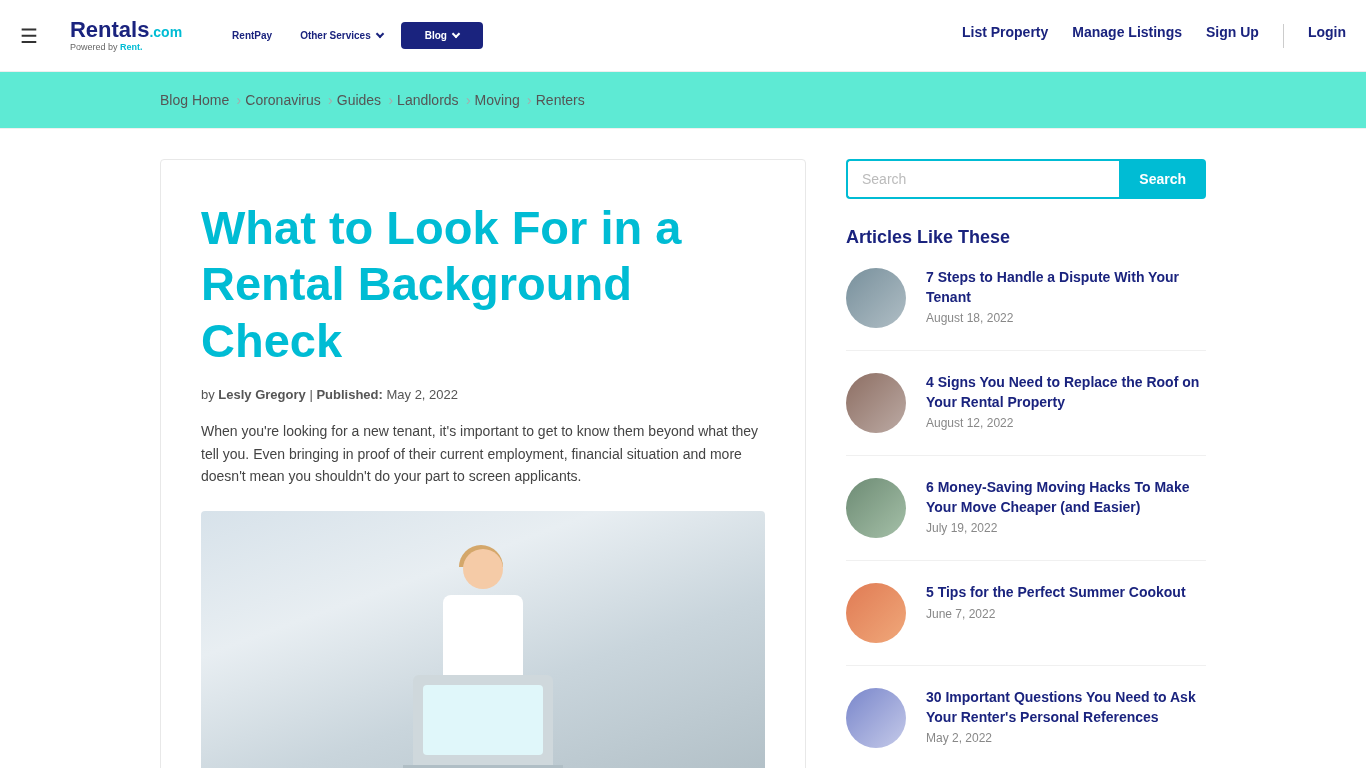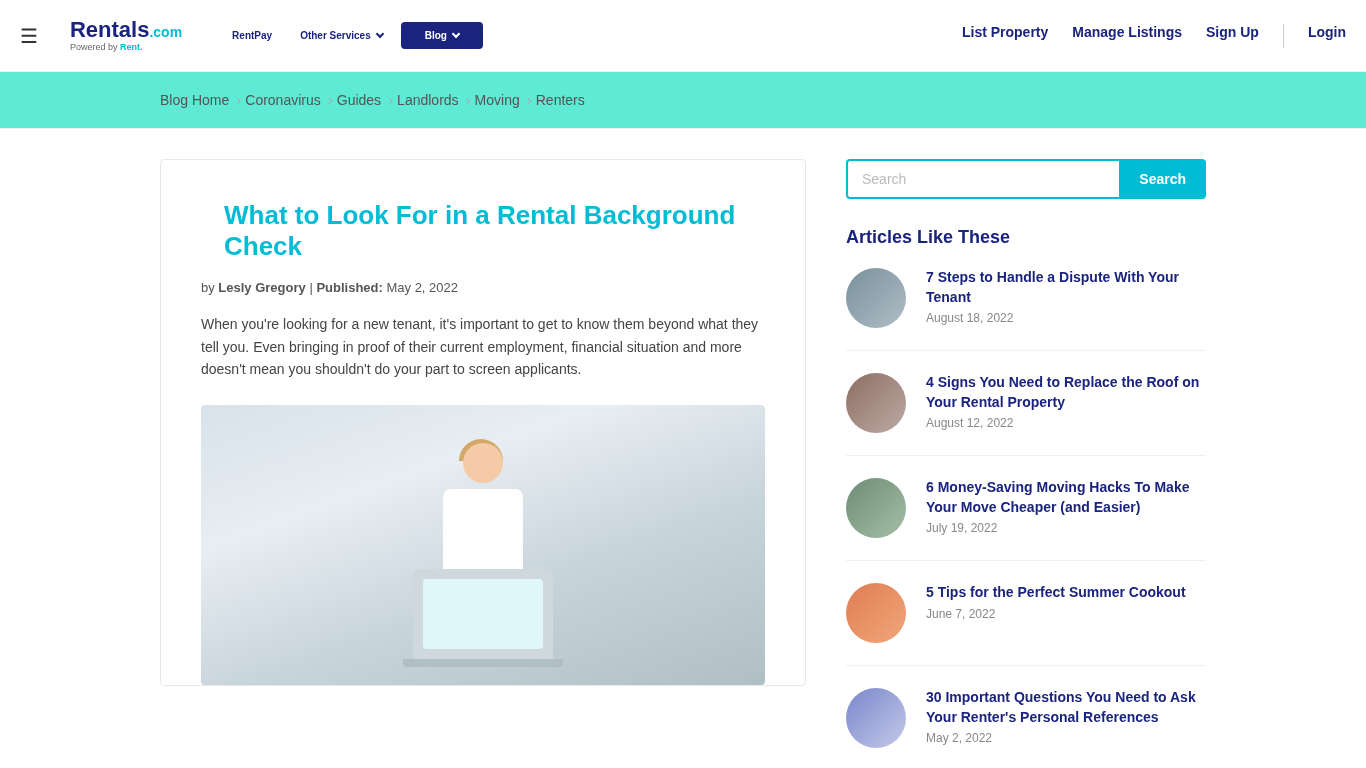--- a/index.html
+++ b/index.html
@@ -142,12 +142,11 @@
       overflow: hidden;
     }
     .article-title {
-      font-size: 26px;
+      font-size: 47px;
       font-weight: 900;
       color: #00bcd4;
       line-height: 1.2;
       margin-bottom: 18px;
-      margin-left: 23px;
     }
     .article-meta {
       font-size: 13px;

